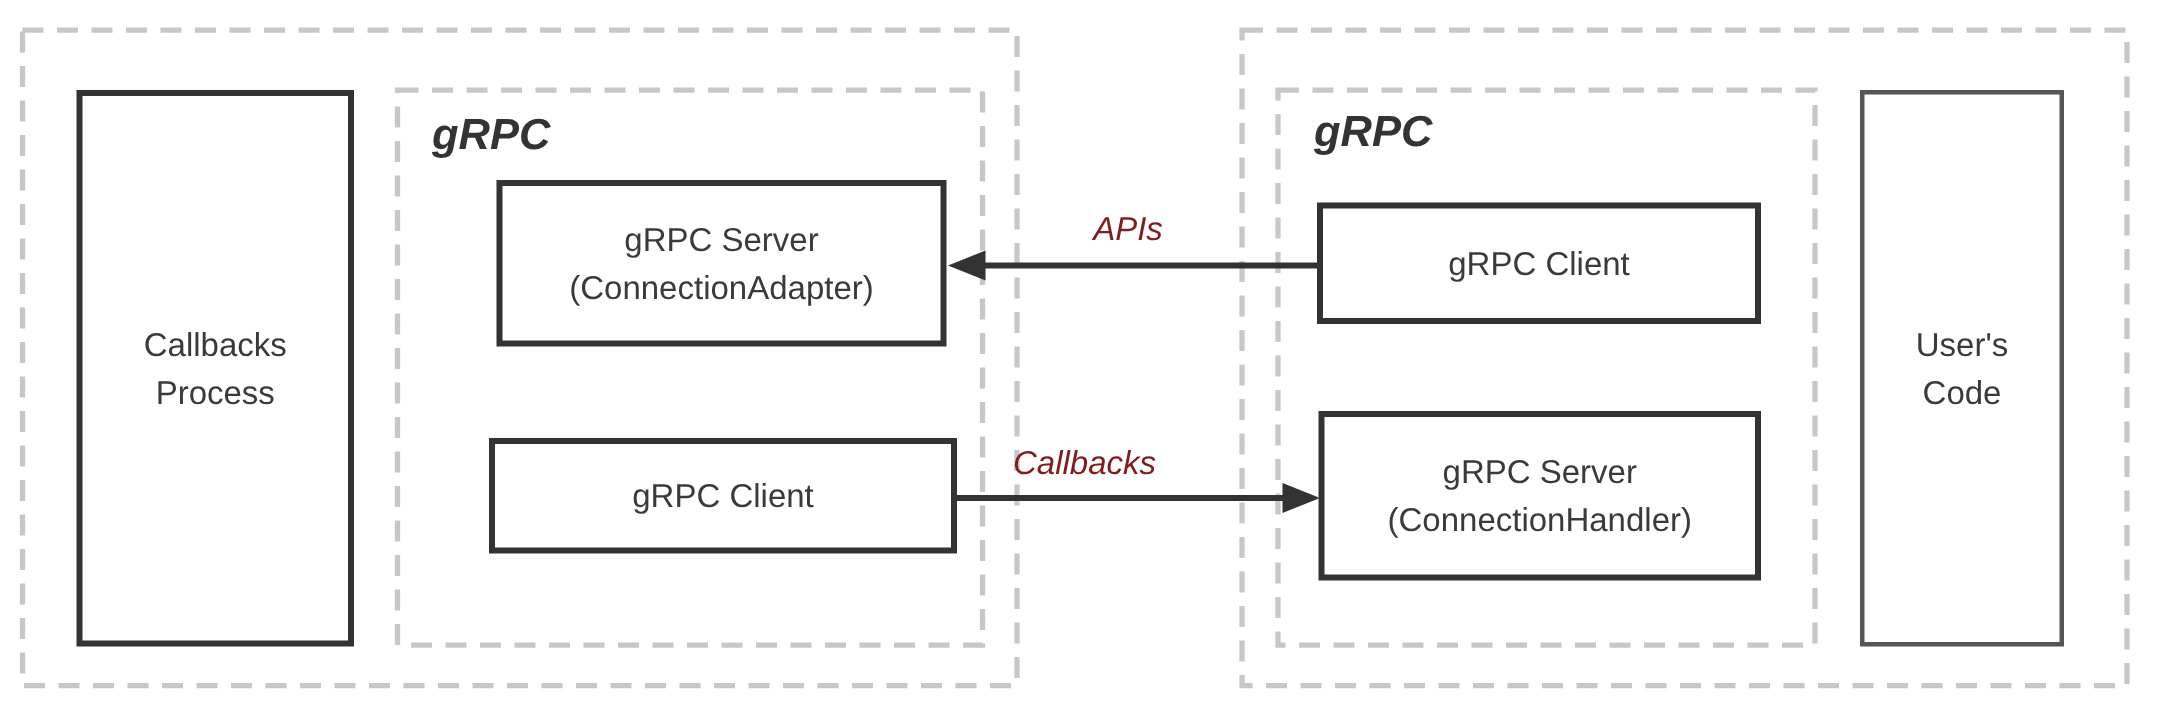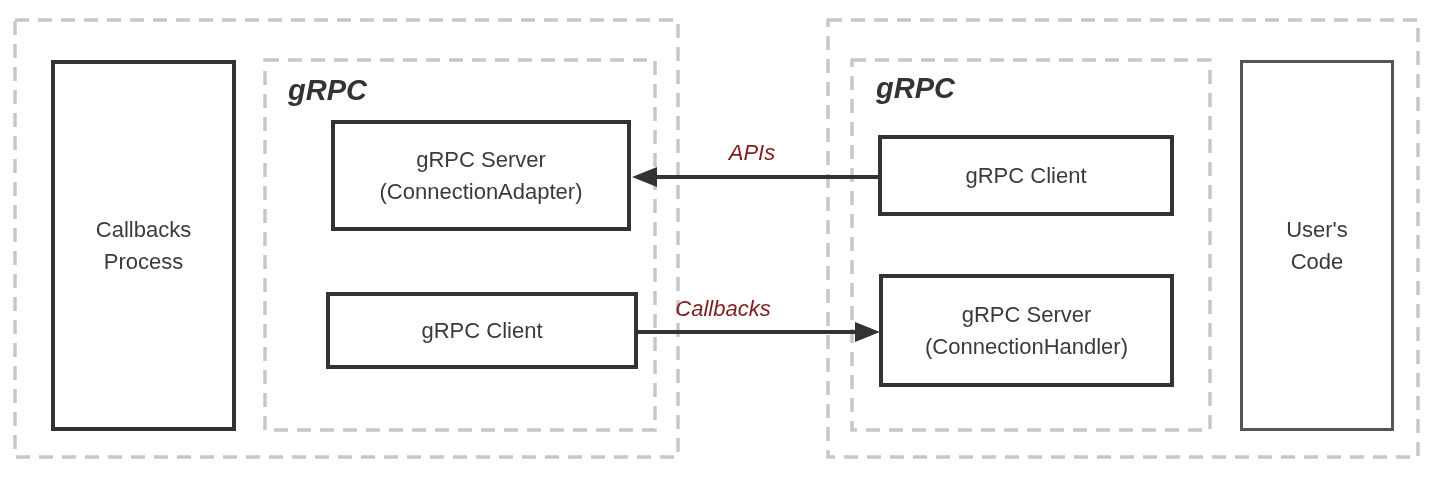--- a/index.html
+++ b/index.html
@@ -43,7 +43,7 @@
   .box-client-right       { left: 878px; top: 135px; width: 296px; height: 81px;  }
   .box-server-handler     { left: 879px; top: 274px; width: 295px; height: 113px; }
   .box-users-code {
-    left: 1240px; top: 60px; width: 154px; height: 371px;
+    left: 1240px; top: 60px; width: 136px; height: 371px;
     border: 3px solid #555555;
   }
   .group-label {

